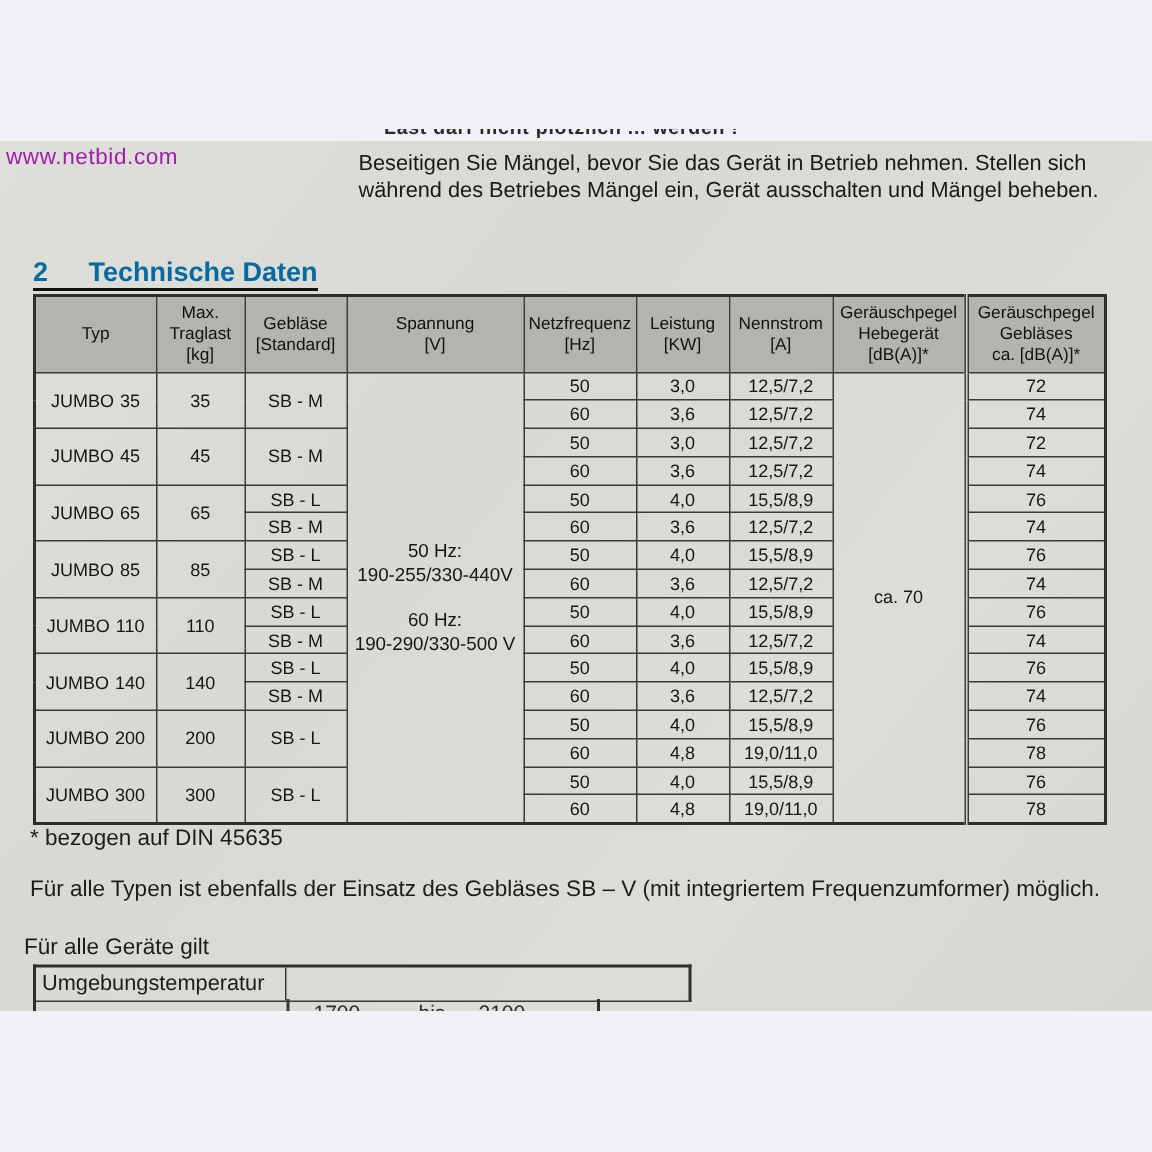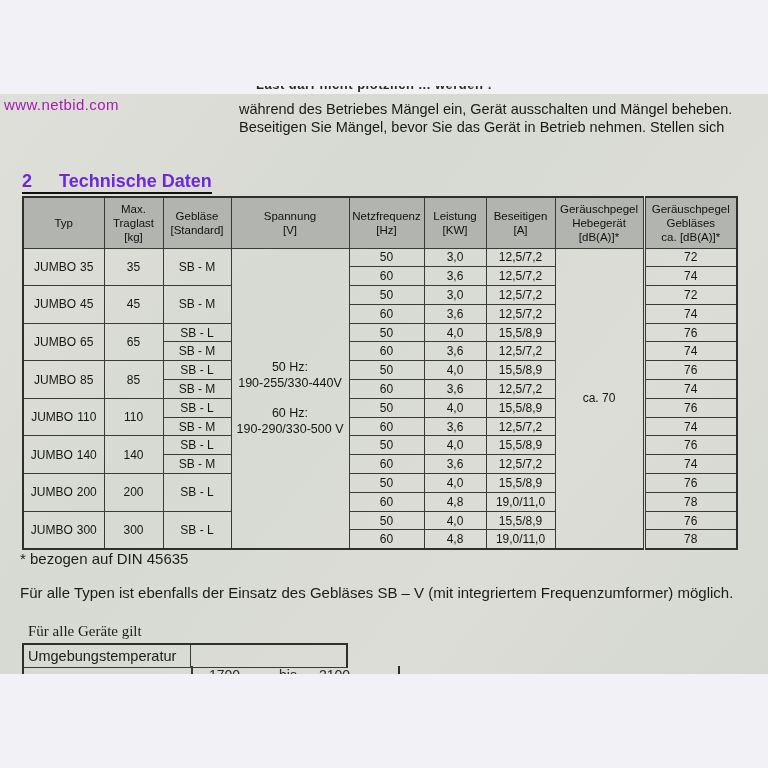--- a/index.html
+++ b/index.html
@@ -77,8 +77,8 @@
   </div>
 
   <div class="notice">
+    <div>Beseitigen Sie Mängel, bevor Sie das Gerät in Betrieb nehmen. Stellen sich</div>
     <div>während des Betriebes Mängel ein, Gerät ausschalten und Mängel beheben.</div>
-    <div>Beseitigen Sie Mängel, bevor Sie das Gerät in Betrieb nehmen. Stellen sich</div>
   </div>
 
   <div class="heading">

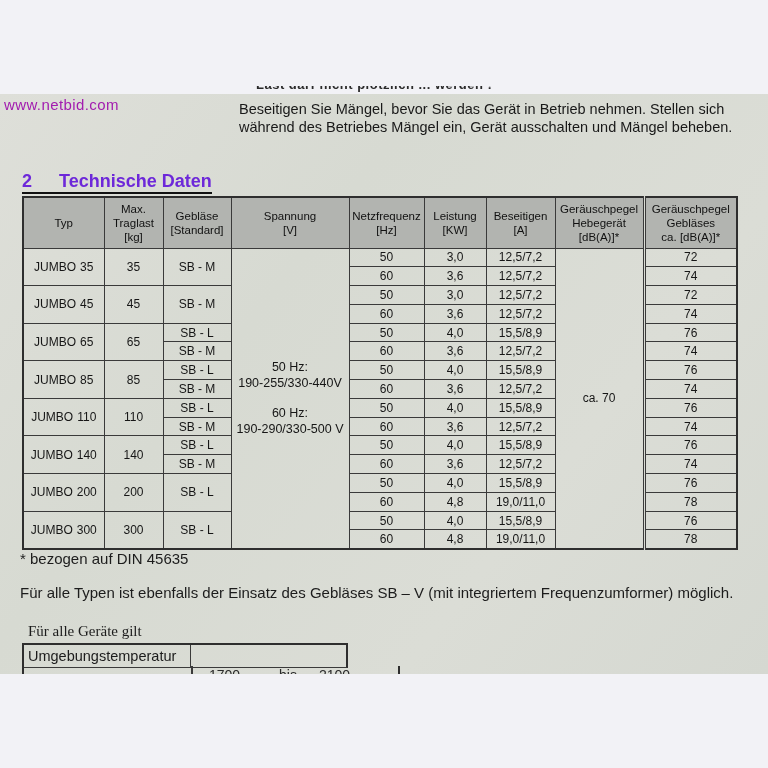--- a/index.html
+++ b/index.html
@@ -24,7 +24,7 @@
             font-size:14.5px; line-height:17.5px; color:#191919; }
 
   .heading { position:absolute; left:22px; top:171px; font-size:18px; font-weight:bold;
-             color:#6d28d9; border-bottom:2.5px solid #111; padding-bottom:0; }
+             color:#0369a1; border-bottom:2.5px solid #111; padding-bottom:0; }
   .heading .num { display:inline-block; margin-right:27px; }
 
   

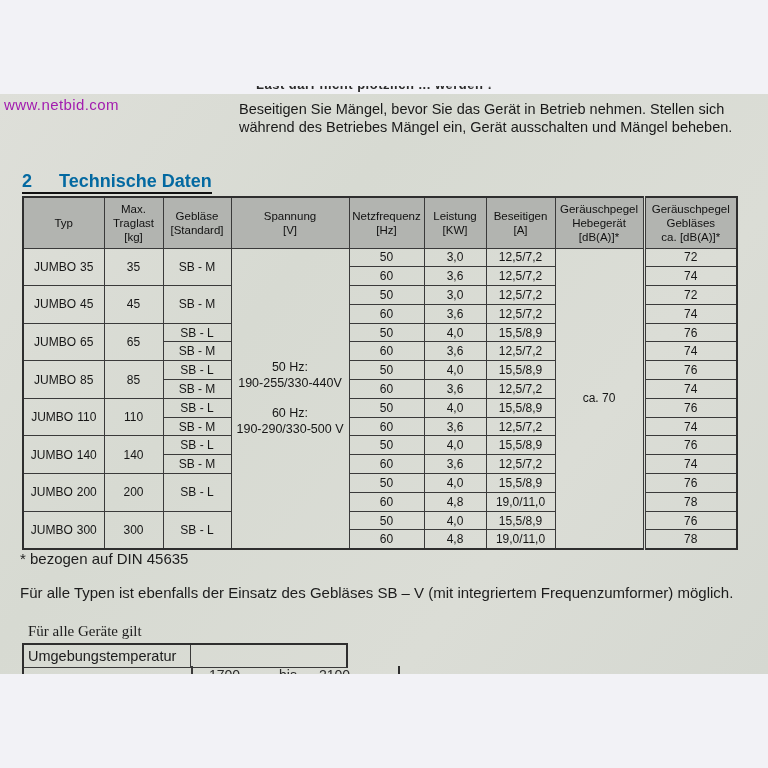--- a/index.html
+++ b/index.html
@@ -125,7 +125,7 @@
         <span class="vline">[KW]</span>
             </td>
       <td>
-        <span class="vline">Beseitigen</span>
+        <span class="vline">Nennstrom</span>
         <span class="vline">[A]</span>
             </td>
       <td>

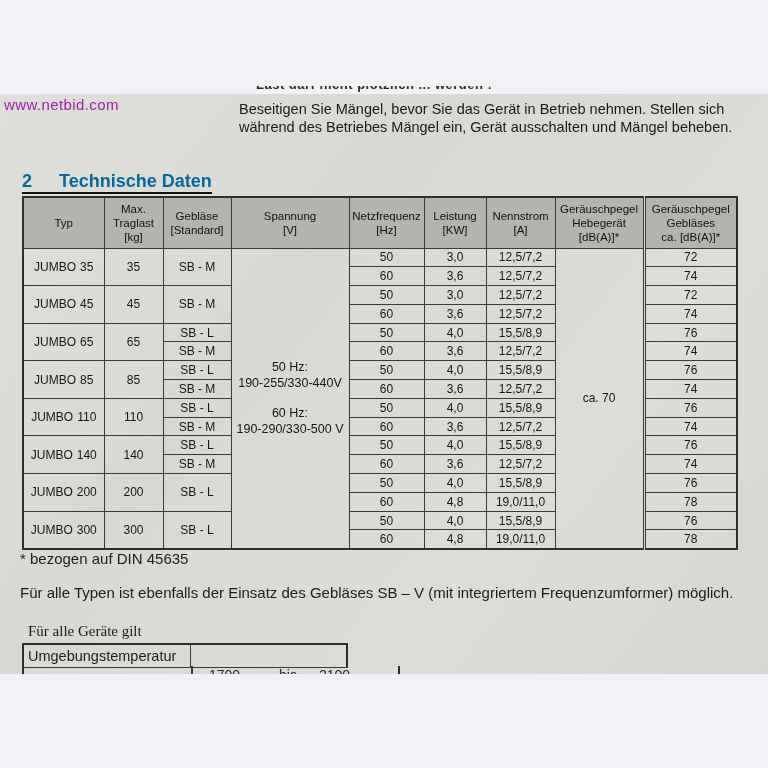--- a/index.html
+++ b/index.html
@@ -46,7 +46,7 @@
   
   .footnote { position:absolute; left:20px; top:550px; font-size:15px; }
   .note-types { position:absolute; left:20px; top:584px; width:720px; font-size:15px; }
-  .note-devices { position:absolute; left:28px; top:623px; font-size:15px;font-family:Liberation Serif, serif; }
+  .note-devices { position:absolute; left:16px; top:623px; font-size:15px; }
 
   
   .ambient { position:absolute; left:22px; top:643px; width:326px;

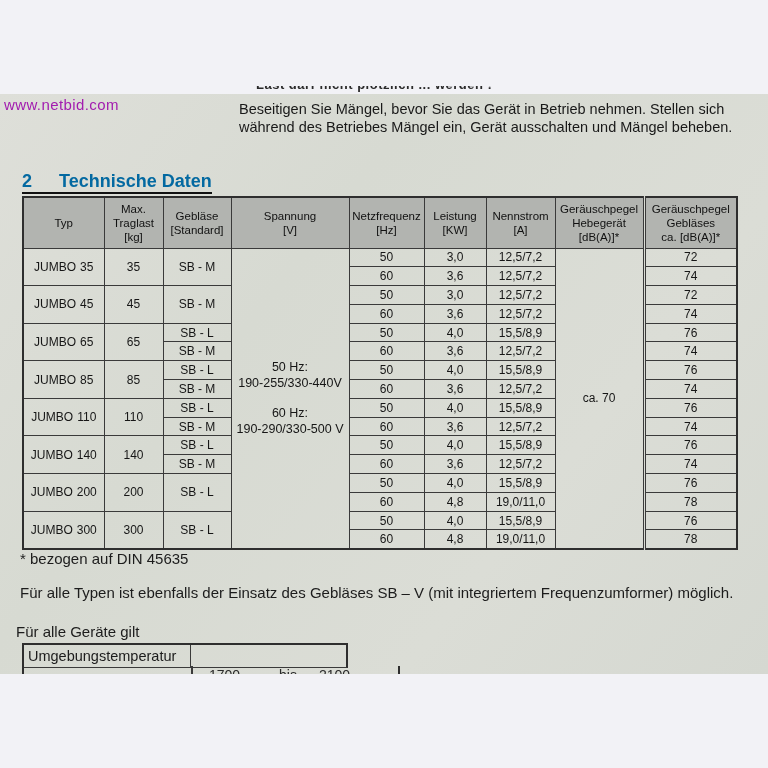--- a/index.html
+++ b/index.html
@@ -49,7 +49,7 @@
   .note-devices { position:absolute; left:16px; top:623px; font-size:15px; }
 
   
-  .ambient { position:absolute; left:22px; top:643px; width:326px;
+  .ambient { position:absolute; left:22px; top:643px; width:439px;
              border:2px solid #2e2e2e; border-bottom:1px solid #3a3a3a;
              background:transparent; }
   .ambient .row { display:flex; height:22px; align-items:center; font-size:14.5px; }

